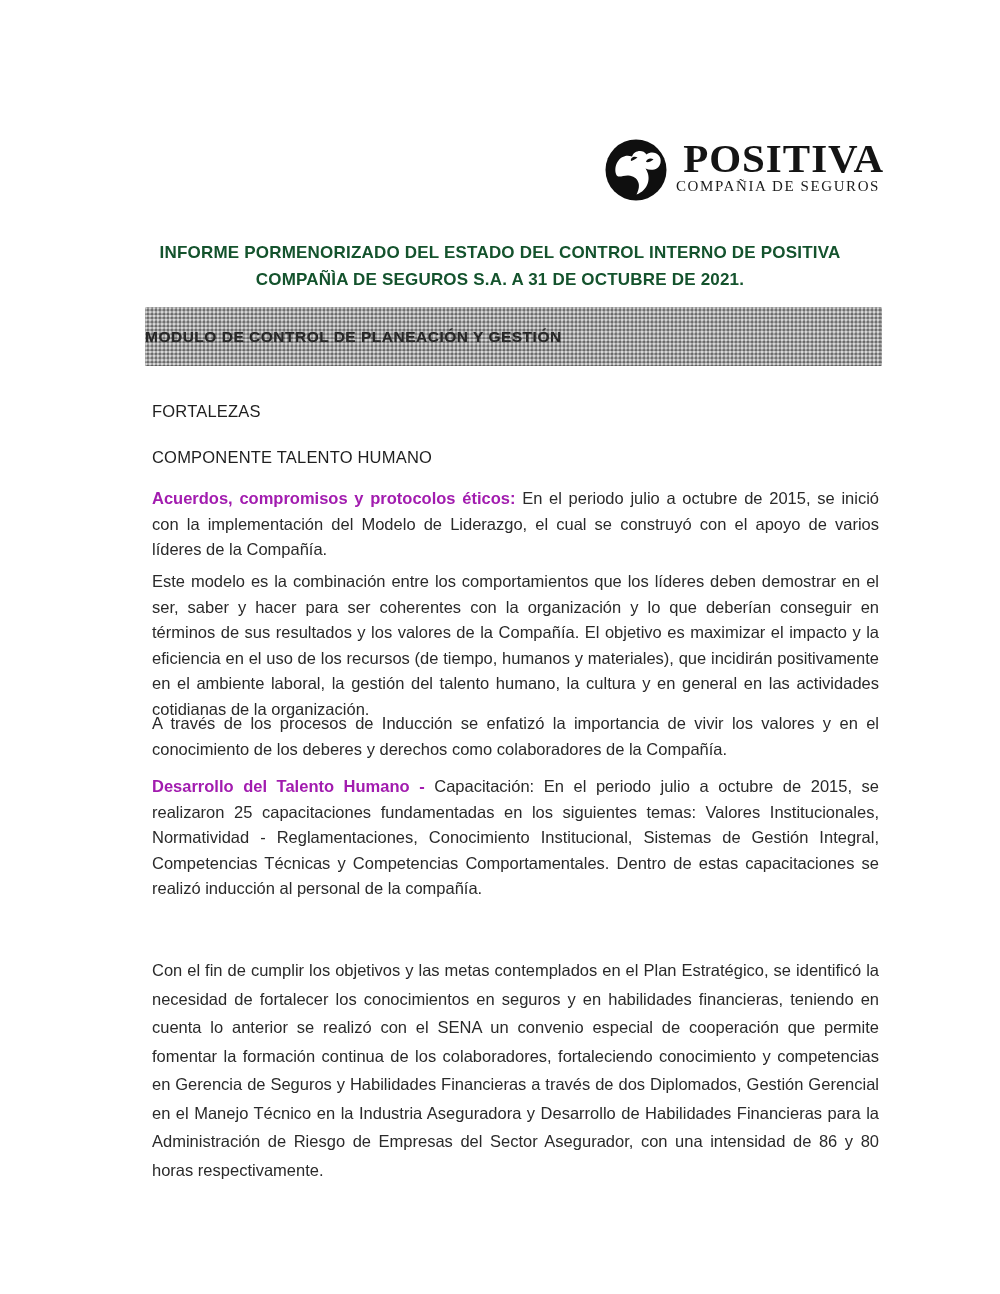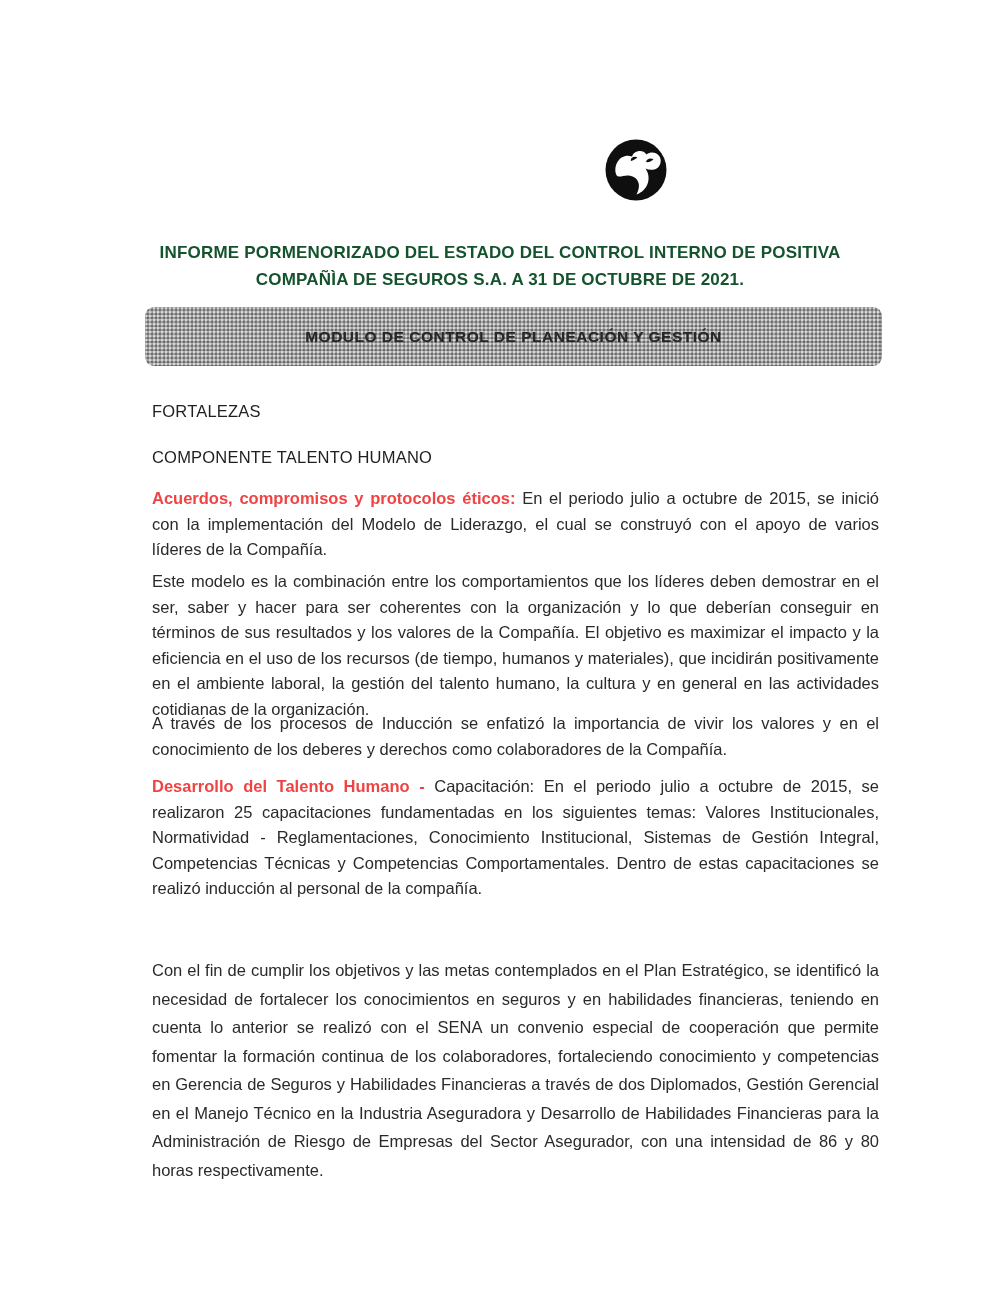--- a/index.html
+++ b/index.html
@@ -103,6 +103,10 @@
           C47 23.5 44.5 24.5 42 24 Z"></path>
       </svg>
     </span>
+    <span class="logo-textcol">
+      <span class="logo-name">POSITIVA</span>
+      <span class="logo-subtitle">COMPAÑIA DE SEGUROS</span>
+    </span>
   </div>
 
   <div class="doc-title">

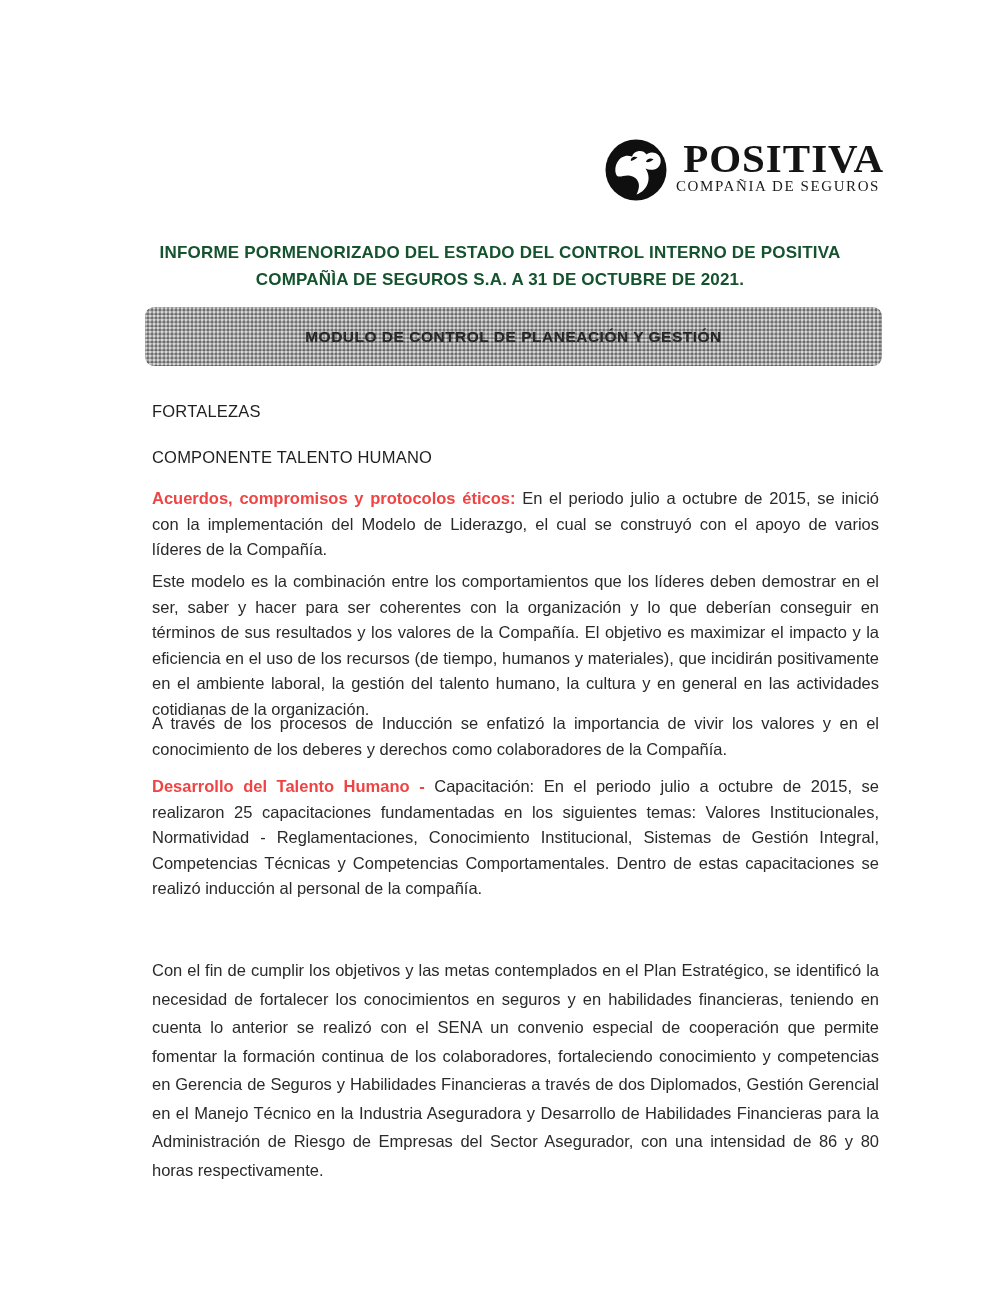--- a/index.html
+++ b/index.html
@@ -49,8 +49,8 @@
       repeating-linear-gradient(0deg, rgba(0,0,0,.07) 0 1px, transparent 1px 3px),
       repeating-linear-gradient(90deg, rgba(255,255,255,.10) 0 1px, transparent 1px 3px);
     background-size:4px 4px,4px 4px,auto,auto;
-    display:flex;align-items:center;justify-content:center;
-    border-radius:9px;
+    display:flex;align-items:center;justify-content:flex-start;
+    border-radius:1px;
     box-shadow:inset 0 0 0 1px rgba(0,0,0,.12);
   }
   .banner-label{

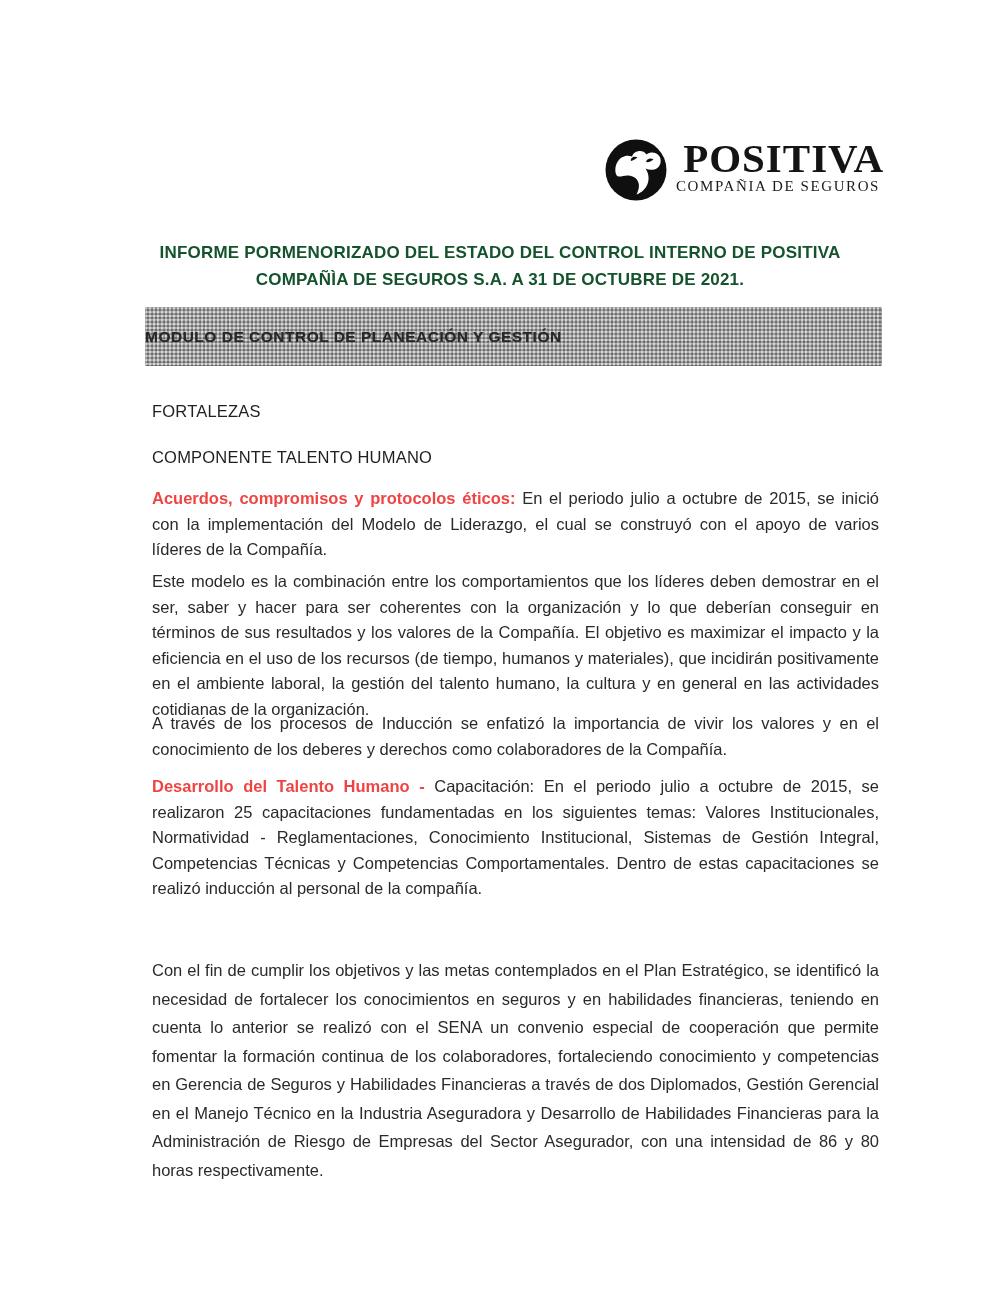--- a/index.html
+++ b/index.html
@@ -71,7 +71,7 @@
     position:absolute;left:152px;width:727px;margin:0;
     font-size:16.5px;line-height:25.5px;text-align:justify;color:#2a2a2a;
   }
-  .para .lead{font-weight:700;color:#ef4444;}
+  .para .lead{font-weight:700;color:#a21caf;}
   .para-1{top:486px;}
   .para-2{top:569px;}
   .para-3{top:711px;}

